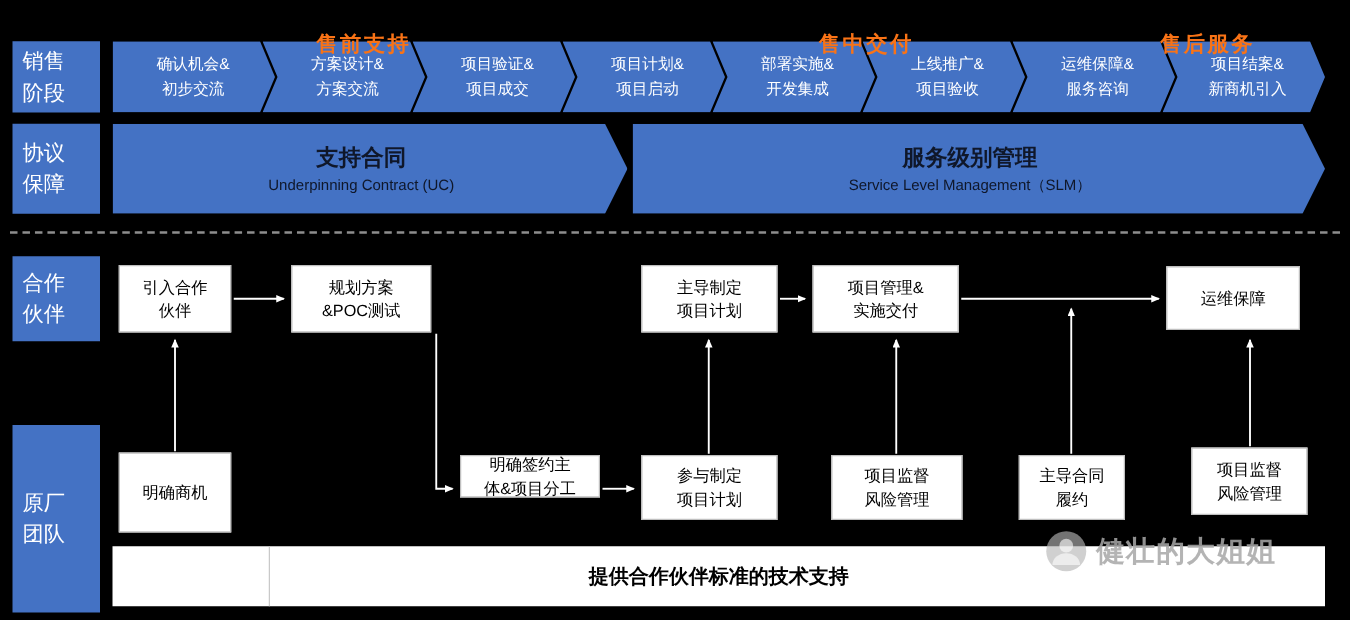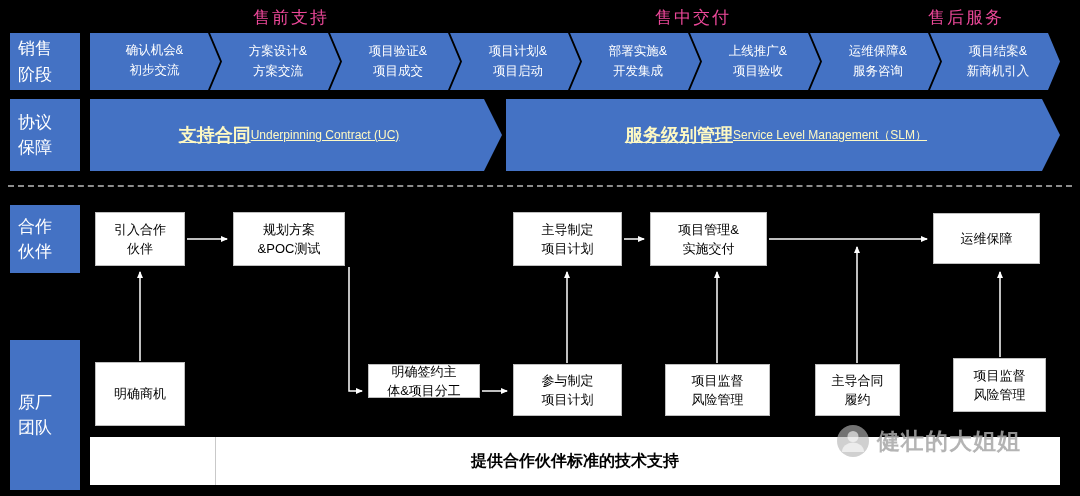--- a/index.html
+++ b/index.html
@@ -8,7 +8,7 @@
 
   .canvas { position:relative; width:1080px; height:496px; background:var(--background,#000); overflow:hidden; }
 
-  .phase-header { position:absolute; top:6px; color:#ec4899; font-size:17px; font-weight:normal; letter-spacing:2px; z-index:2; }
+  .phase-header { position:absolute; top:24px; color:#f97316; font-size:17px; font-weight:bold; letter-spacing:2px; z-index:2; }
 
   .row-label { position:absolute; left:10px; width:70px; background:var(--accent-blue,#4472C4);
     color:#fff; font-size:17px; line-height:1.5; display:flex; flex-direction:column;

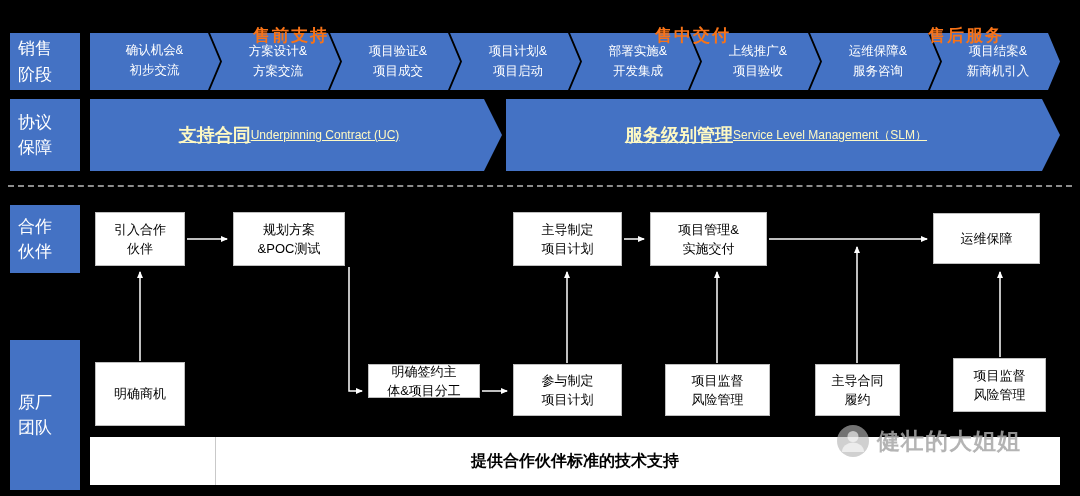--- a/index.html
+++ b/index.html
@@ -18,7 +18,7 @@
     font-size:12.5px; display:flex; flex-direction:column; justify-content:center; align-items:center;
     text-align:center; line-height:1.55; padding-left:9px; padding-right:3px;
     clip-path:polygon(0 0, calc(100% - 12px) 0, 100% 50%, calc(100% - 12px) 100%, 0 100%, 12px 50%); }
-  .chevron.first { clip-path:polygon(0 0, calc(100% - 12px) 0, 100% 50%, calc(100% - 12px) 100%, 0 100%); padding-left:2px;font-family:Liberation Mono, monospace; }
+  .chevron.first { clip-path:polygon(0 0, calc(100% - 12px) 0, 100% 50%, calc(100% - 12px) 100%, 0 100%); padding-left:2px; }
 
   .agree-arrow { position:absolute; top:99px; height:72px; background:var(--accent-blue,#4472C4); color:#fef9c3;
     display:flex; flex-direction:row; justify-content:center; align-items:center; text-align:center;

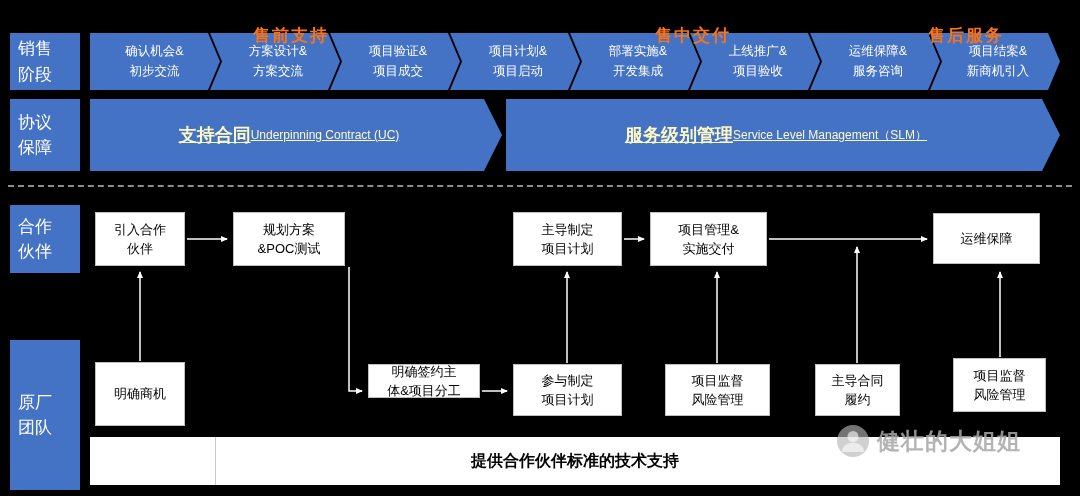--- a/index.html
+++ b/index.html
@@ -20,9 +20,9 @@
     clip-path:polygon(0 0, calc(100% - 12px) 0, 100% 50%, calc(100% - 12px) 100%, 0 100%, 12px 50%); }
   .chevron.first { clip-path:polygon(0 0, calc(100% - 12px) 0, 100% 50%, calc(100% - 12px) 100%, 0 100%); padding-left:2px; }
 
-  .agree-arrow { position:absolute; top:99px; height:72px; background:var(--accent-blue,#4472C4); color:#fef9c3;
-    display:flex; flex-direction:row; justify-content:center; align-items:center; text-align:center;
-    padding-right:14px; clip-path:polygon(0 0, calc(100% - 18px) 0, 100% 50%, calc(100% - 18px) 100%, 0 100%);text-decoration:underline; }
+  .agree-arrow { position:absolute; top:99px; height:72px; background:var(--accent-blue,#4472C4); color:#0f172a;
+    display:flex; flex-direction:column; justify-content:center; align-items:center; text-align:center;
+    padding-right:14px; clip-path:polygon(0 0, calc(100% - 18px) 0, 100% 50%, calc(100% - 18px) 100%, 0 100%); }
   .agree-title { font-size:18px; font-weight:bold; line-height:1.5; }
   .agree-sub { font-size:12px; line-height:1.4; }
 

